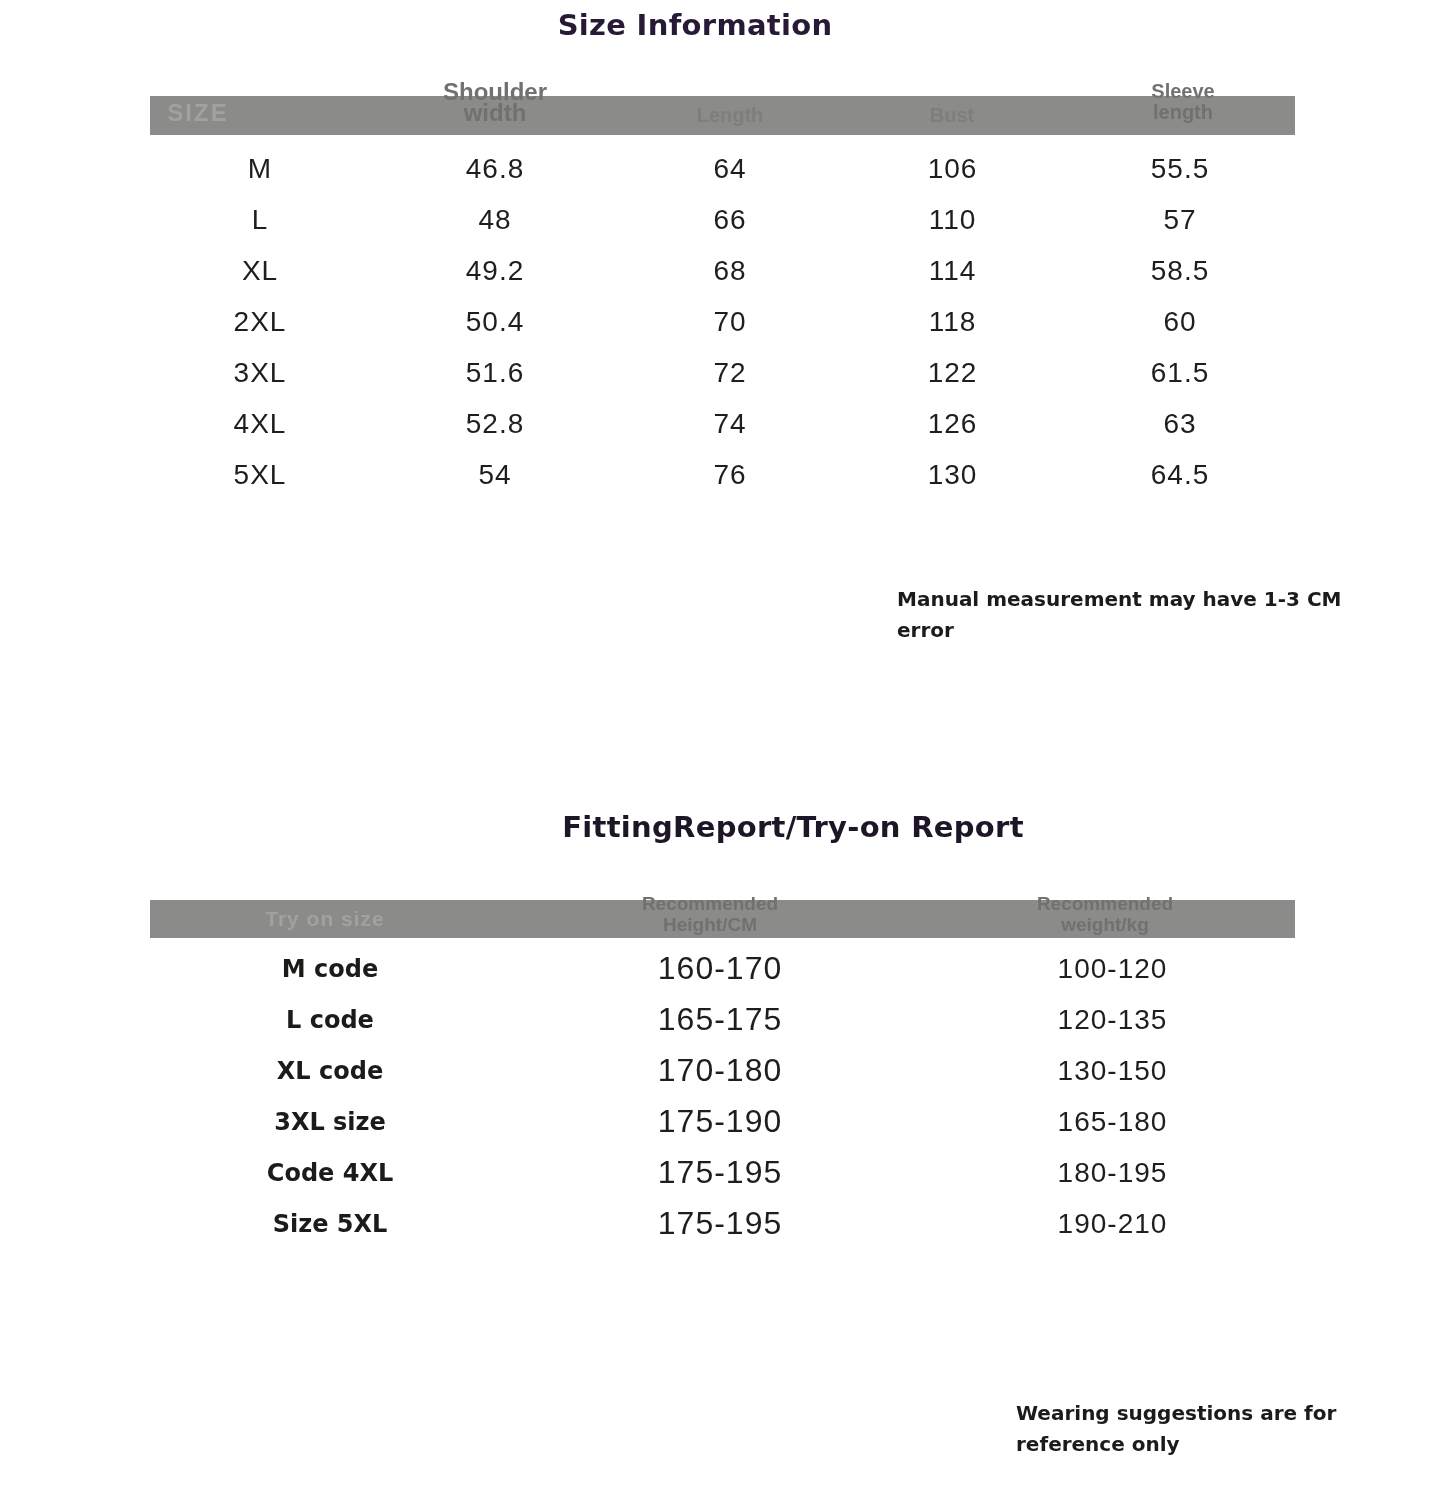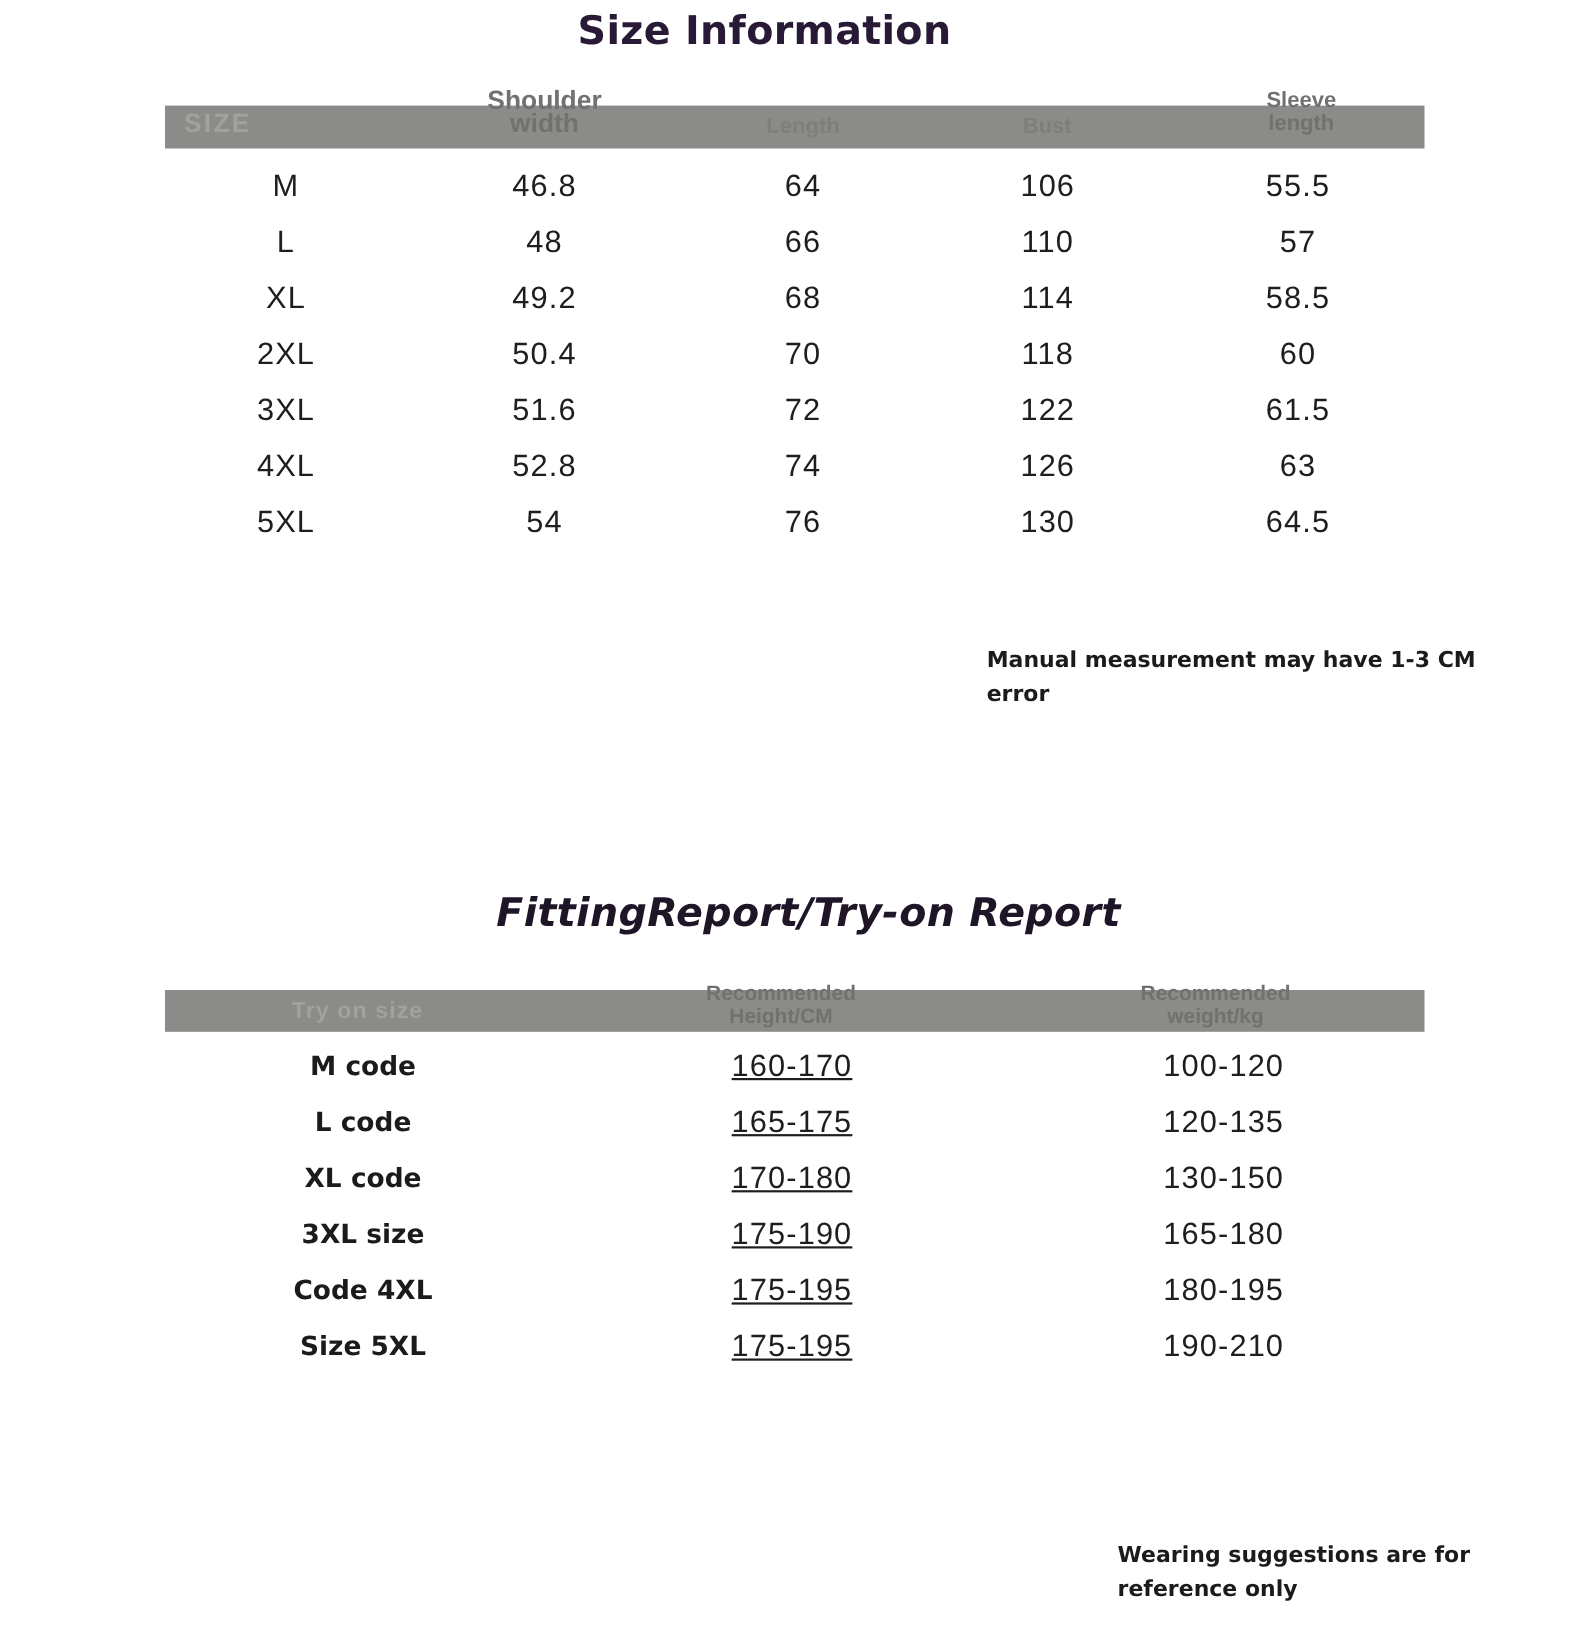--- a/index.html
+++ b/index.html
@@ -11,7 +11,7 @@
   .title {
     position:absolute; transform:translateX(-50%); white-space:nowrap;
     font-family:"DejaVu Sans", sans-serif; font-weight:bold;
-    font-size:36px; letter-spacing:0.3px;
+    font-size:29px; letter-spacing:0.3px;
   }
   #t1 { left:695px; top:8px;  color:var(--title1_color,#281a36); }
   #t2 { left:735px; top:810px; color:var(--title2_color,#1e1527);font-style:italic; }

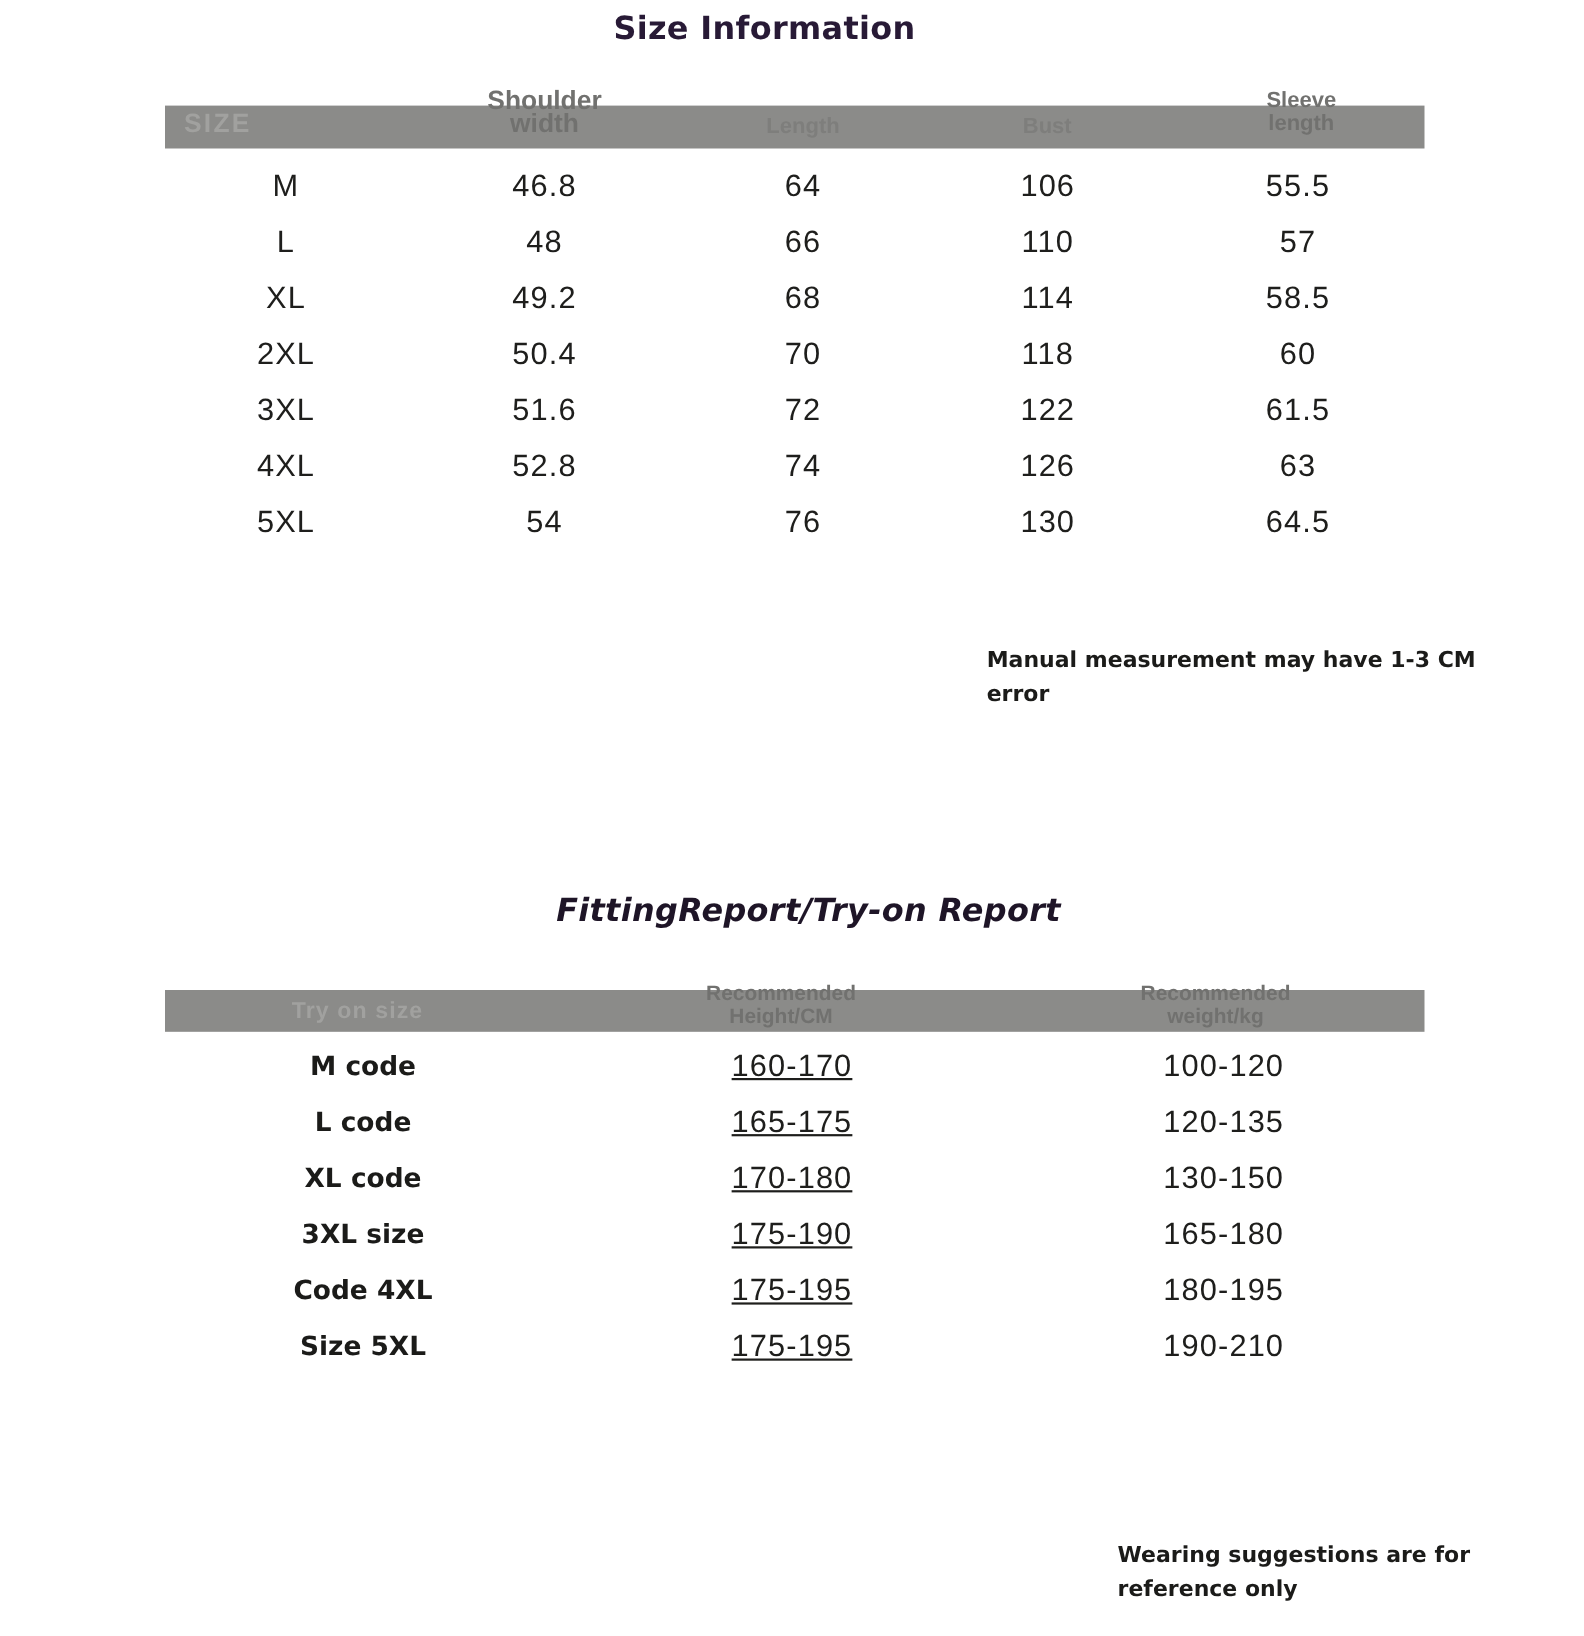--- a/index.html
+++ b/index.html
@@ -14,7 +14,7 @@
     font-size:29px; letter-spacing:0.3px;
   }
   #t1 { left:695px; top:8px;  color:var(--title1_color,#281a36); }
-  #t2 { left:735px; top:810px; color:var(--title2_color,#1e1527);font-style:italic; }
+  #t2 { left:793px; top:810px; color:var(--title2_color,#1e1527); }
 
   .bar { position:absolute; left:150px; width:1145px; background:var(--header_bar_color,#8b8b89); }
   #bar1 { top:96px;  height:39px; }

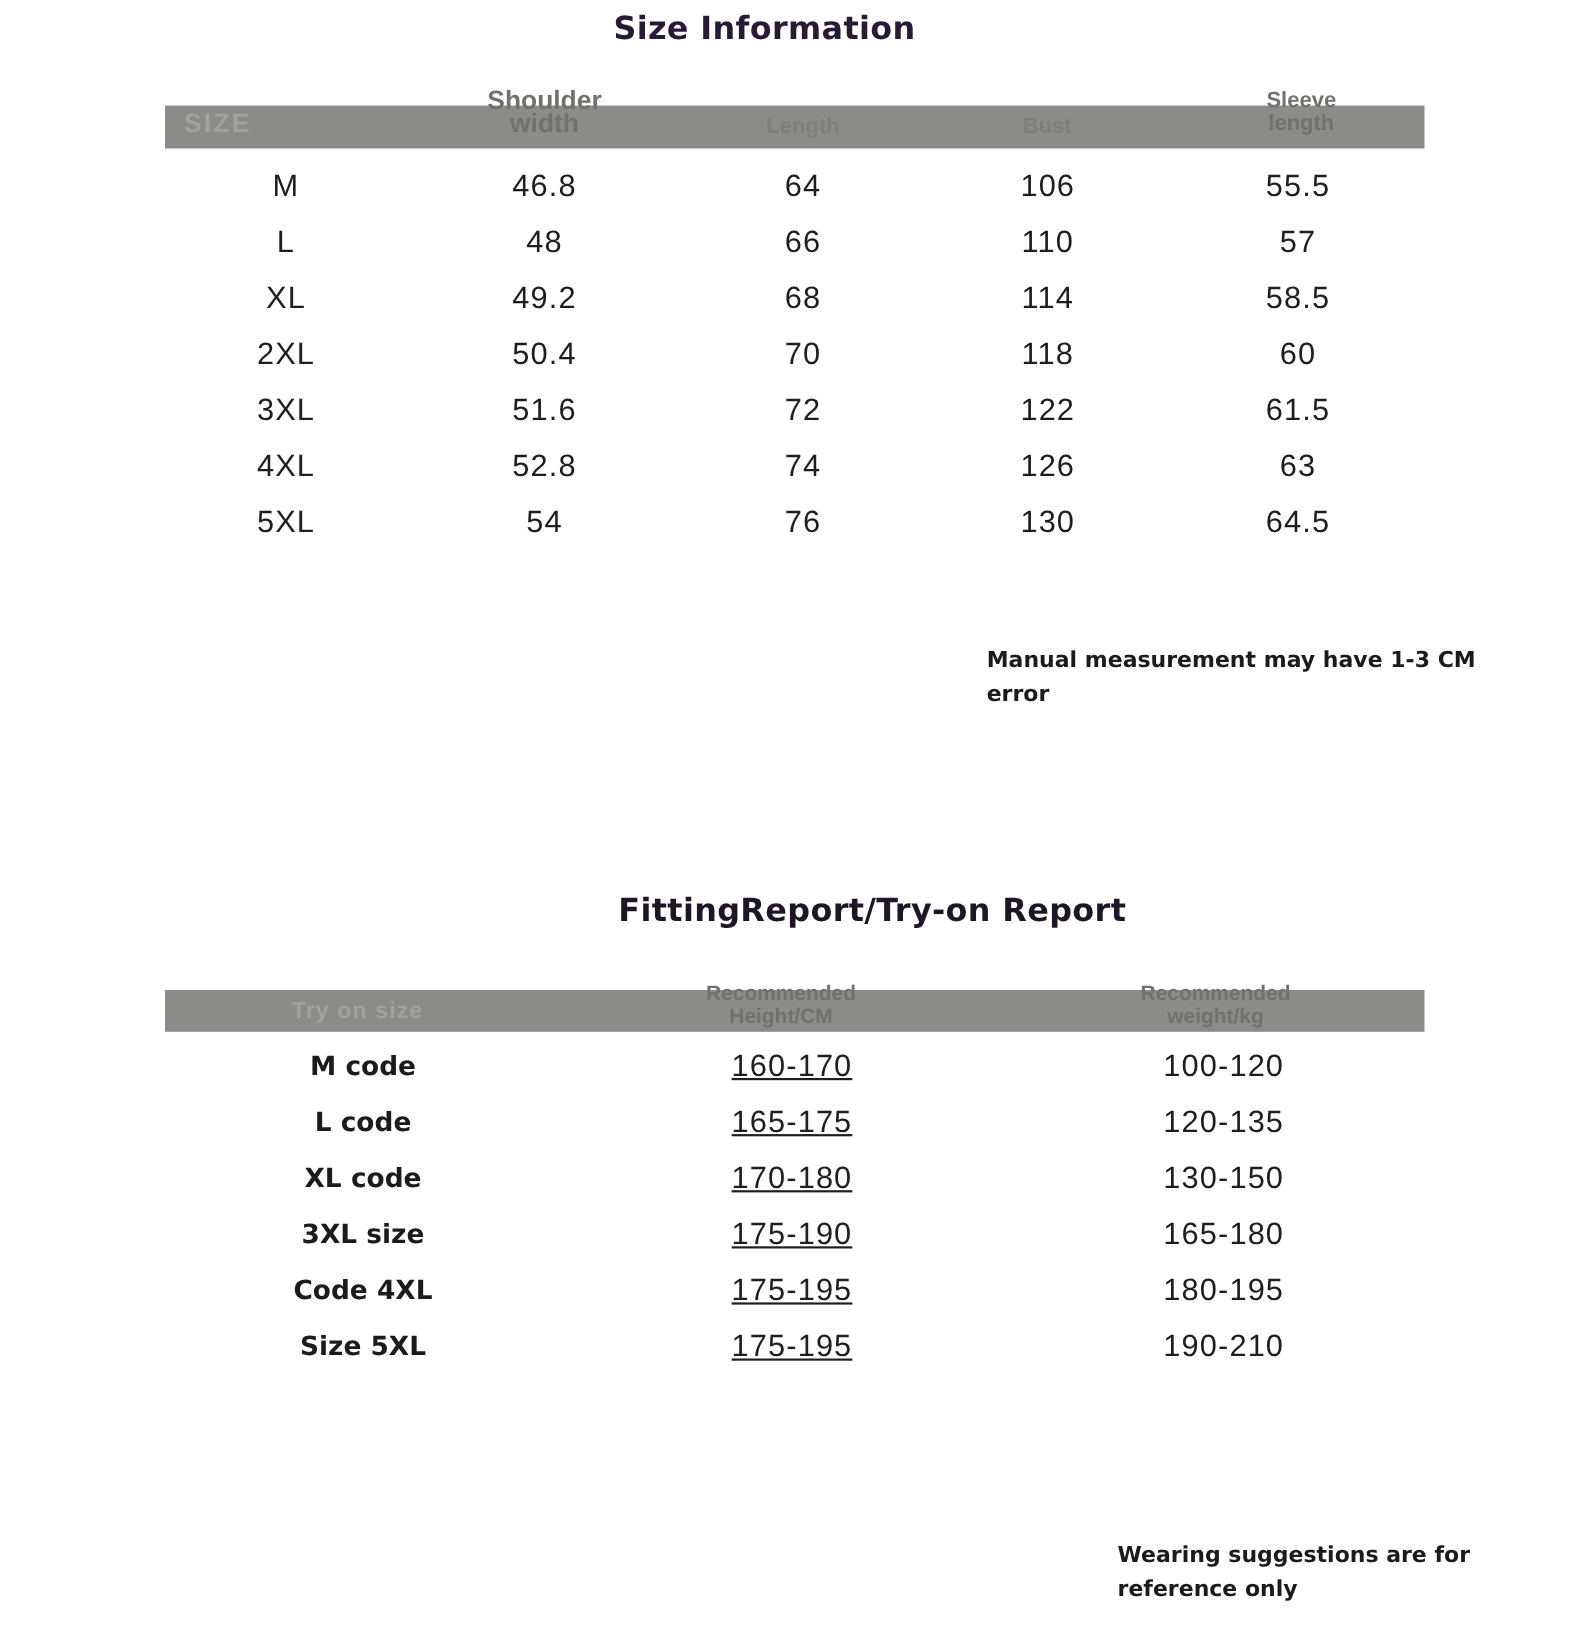--- a/index.html
+++ b/index.html
@@ -40,7 +40,7 @@
   .t2row  { display:flex; height:51px; align-items:center; }
   .t2row span { display:block; text-align:center; }
   .lcol { width:360px; font-family:"DejaVu Sans", sans-serif; font-weight:bold; font-size:24px; color:var(--note_text_color,#1b1b19); }
-  .hcol { width:420px; font-size:28px; letter-spacing:1px; color:var(--body_text_color,#1e1e1c);text-decoration:underline; }
+  .hcol { width:420px; font-size:32px; letter-spacing:1px; color:var(--body_text_color,#1e1e1c); }
   .wcol { width:365px; font-size:28px; letter-spacing:1px; color:var(--body_text_color,#1e1e1c); }
 
   .note {

